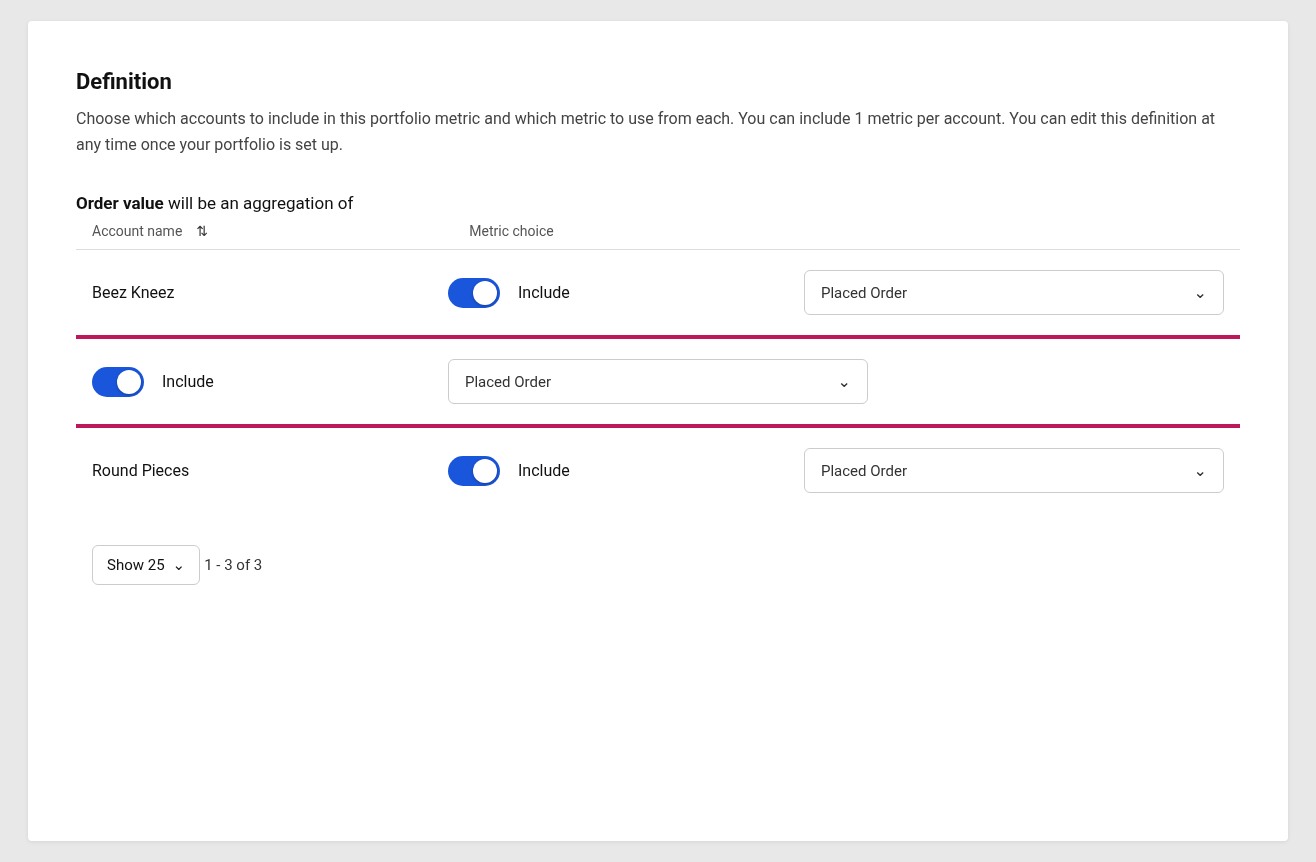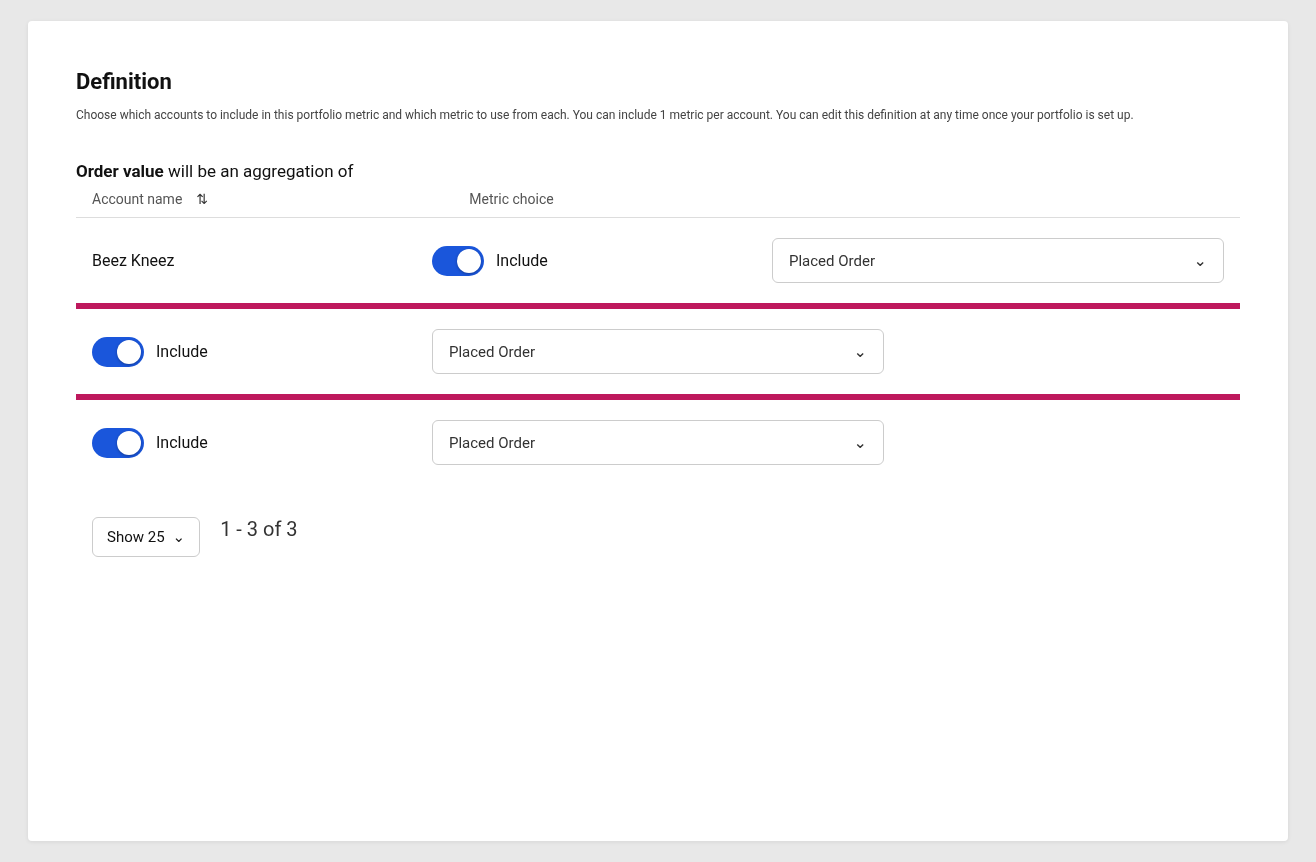--- a/index.html
+++ b/index.html
@@ -34,7 +34,7 @@
     }
 
     .definition-desc {
-      font-size: 12px;
+      font-size: 16px;
       color: #444444;
       line-height: 1.6;
       margin-bottom: 36px;

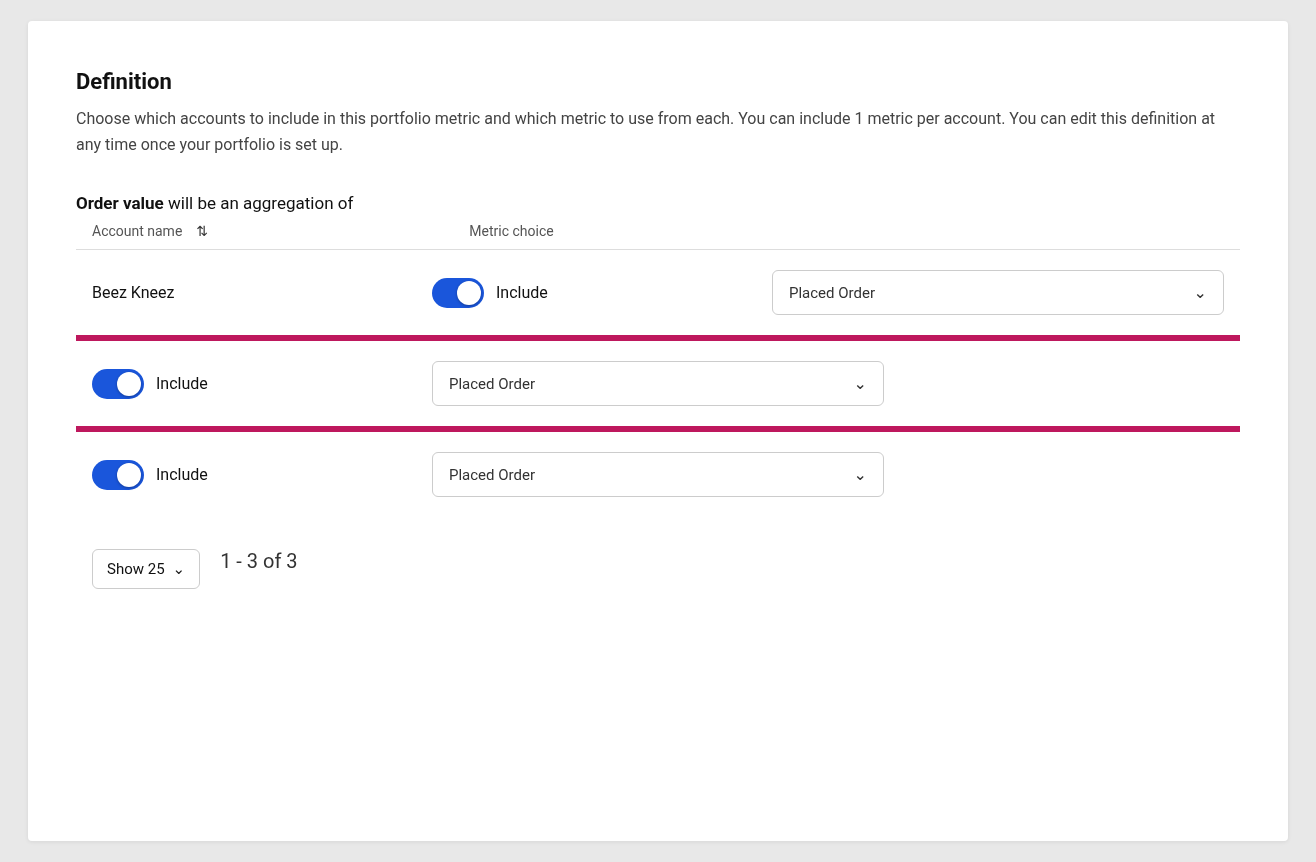--- a/index.html
+++ b/index.html
@@ -83,7 +83,7 @@
       display: grid;
       grid-template-columns: 1fr 1fr 1fr;
       padding: 20px 16px;
-      border-bottom: 6px solid #be185d;
+      border-bottom: 4px solid #be185d;
       align-items: center;
     }
 

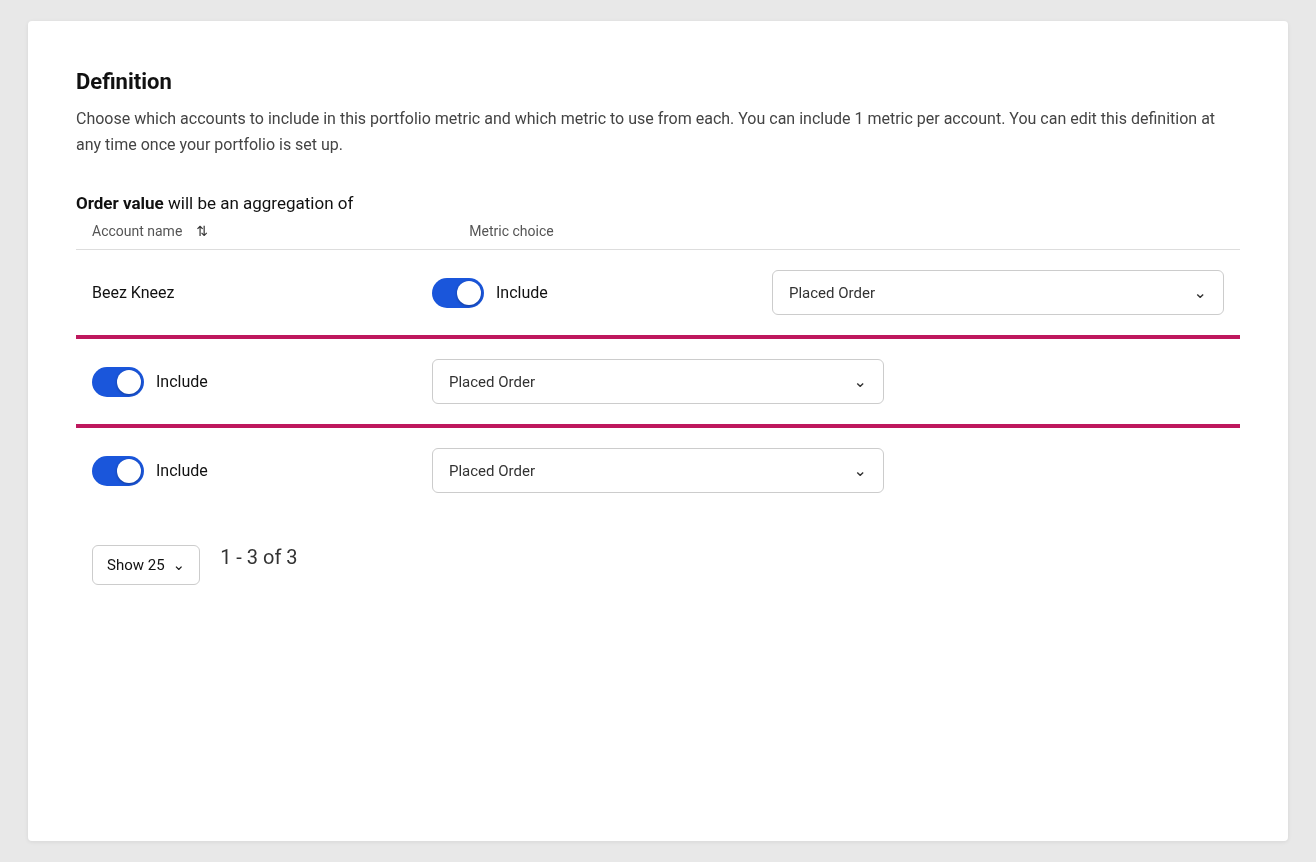--- a/index.html
+++ b/index.html
@@ -99,7 +99,7 @@
     .toggle-cell {
       display: flex;
       align-items: center;
-      gap: 12px;
+      gap: 18px;
     }
 
     .toggle-label {

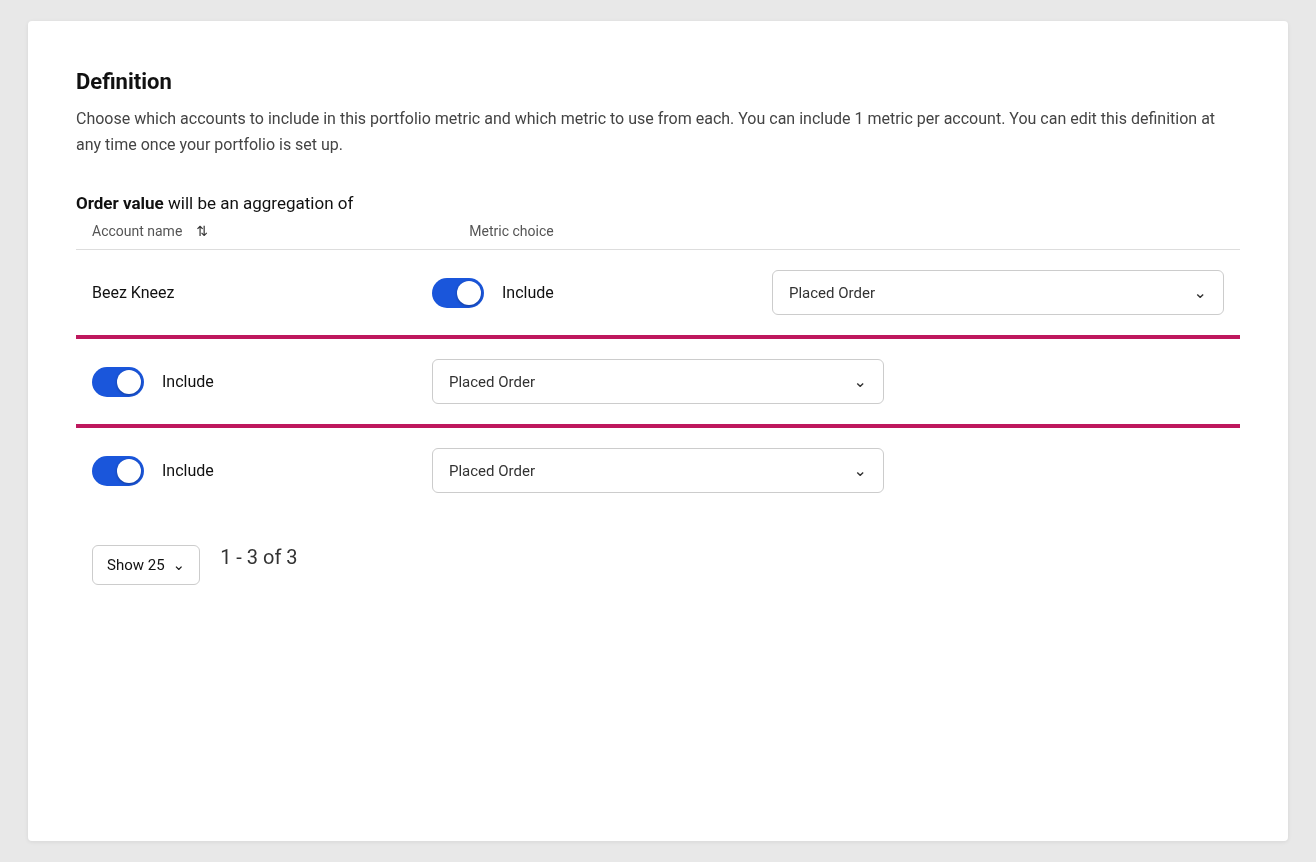--- a/index.html
+++ b/index.html
@@ -150,7 +150,7 @@
       border: 1.5px solid #cccccc;
       border-radius: 6px;
       padding: 12px 16px;
-      width: 452px;
+      width: 420px;
       font-size: 15px;
       color: #333333;
       background: #ffffff;

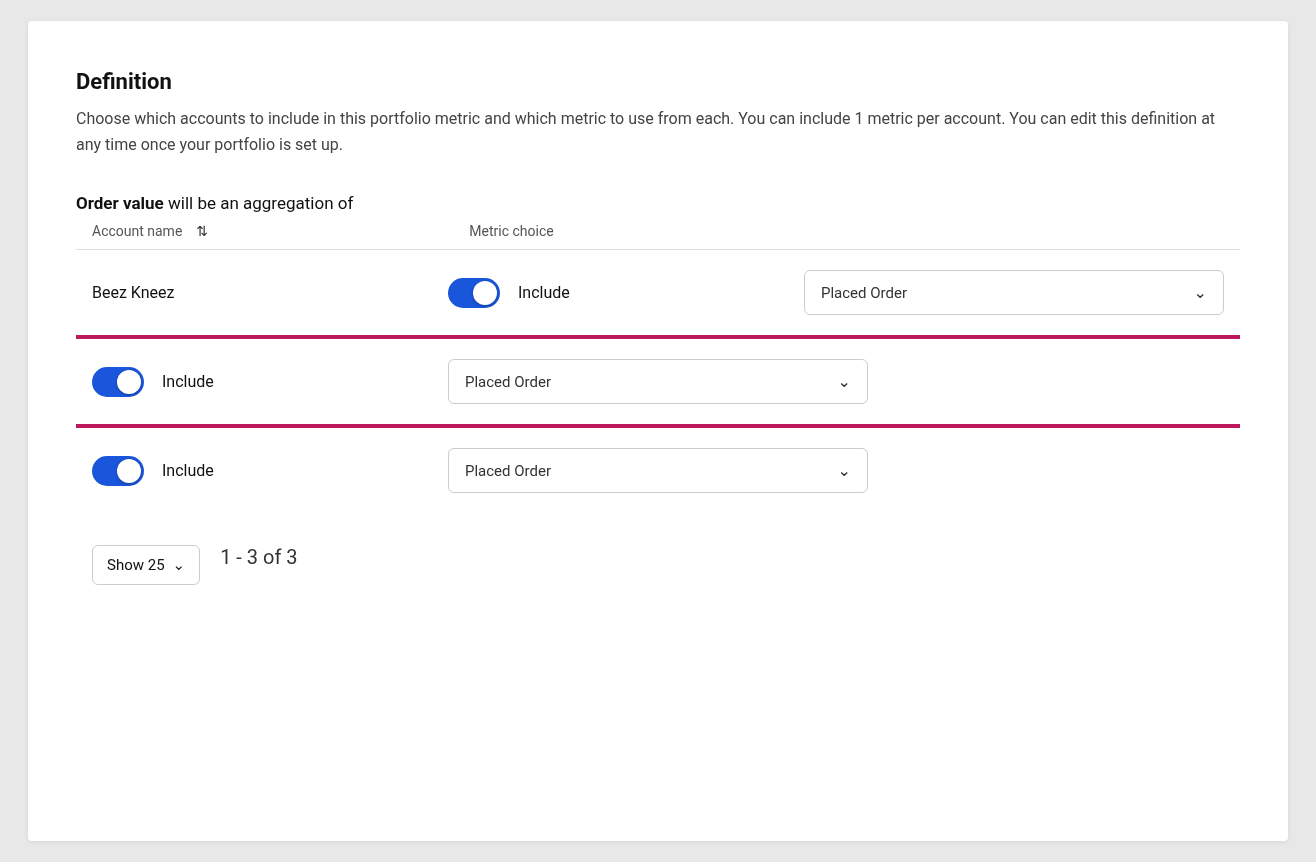--- a/index.html
+++ b/index.html
@@ -251,6 +251,7 @@
     </div>
 
     <div class="table-row">
+      <div class="account-name">Round Pieces</div>
       <div class="toggle-cell">
         <label class="toggle">
           <input type="checkbox" checked="" style="">

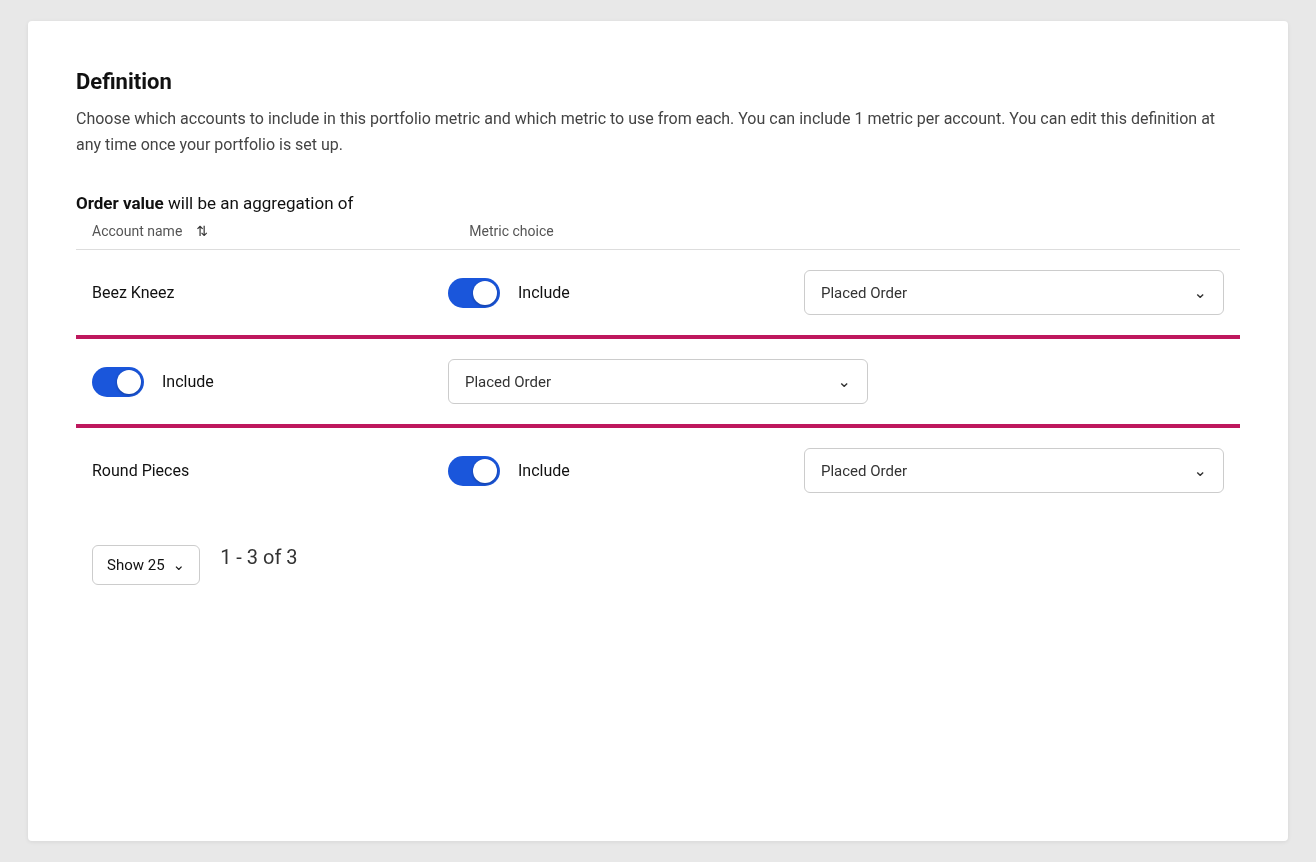--- a/index.html
+++ b/index.html
@@ -172,8 +172,8 @@
     
     .pagination-row {
       display: flex;
-      align-items: flex-start;
-      gap: 20px;
+      align-items: center;
+      gap: 4px;
       margin-top: 32px;
       padding: 0 16px;
     }

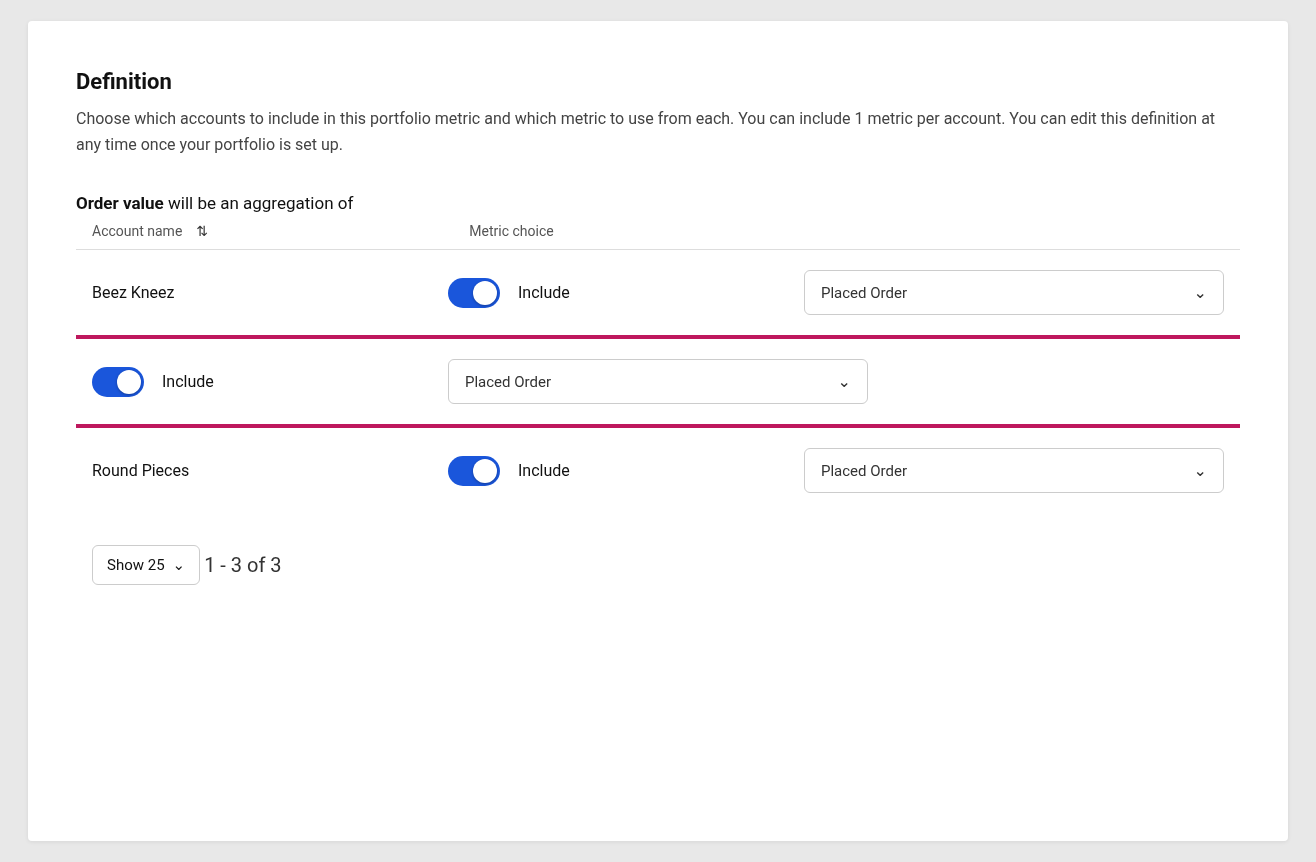--- a/index.html
+++ b/index.html
@@ -192,7 +192,7 @@
     }
 
     .pagination-info {
-      font-size: 20px;
+      font-size: 15px;
       color: #333333;
     }
   </style>

